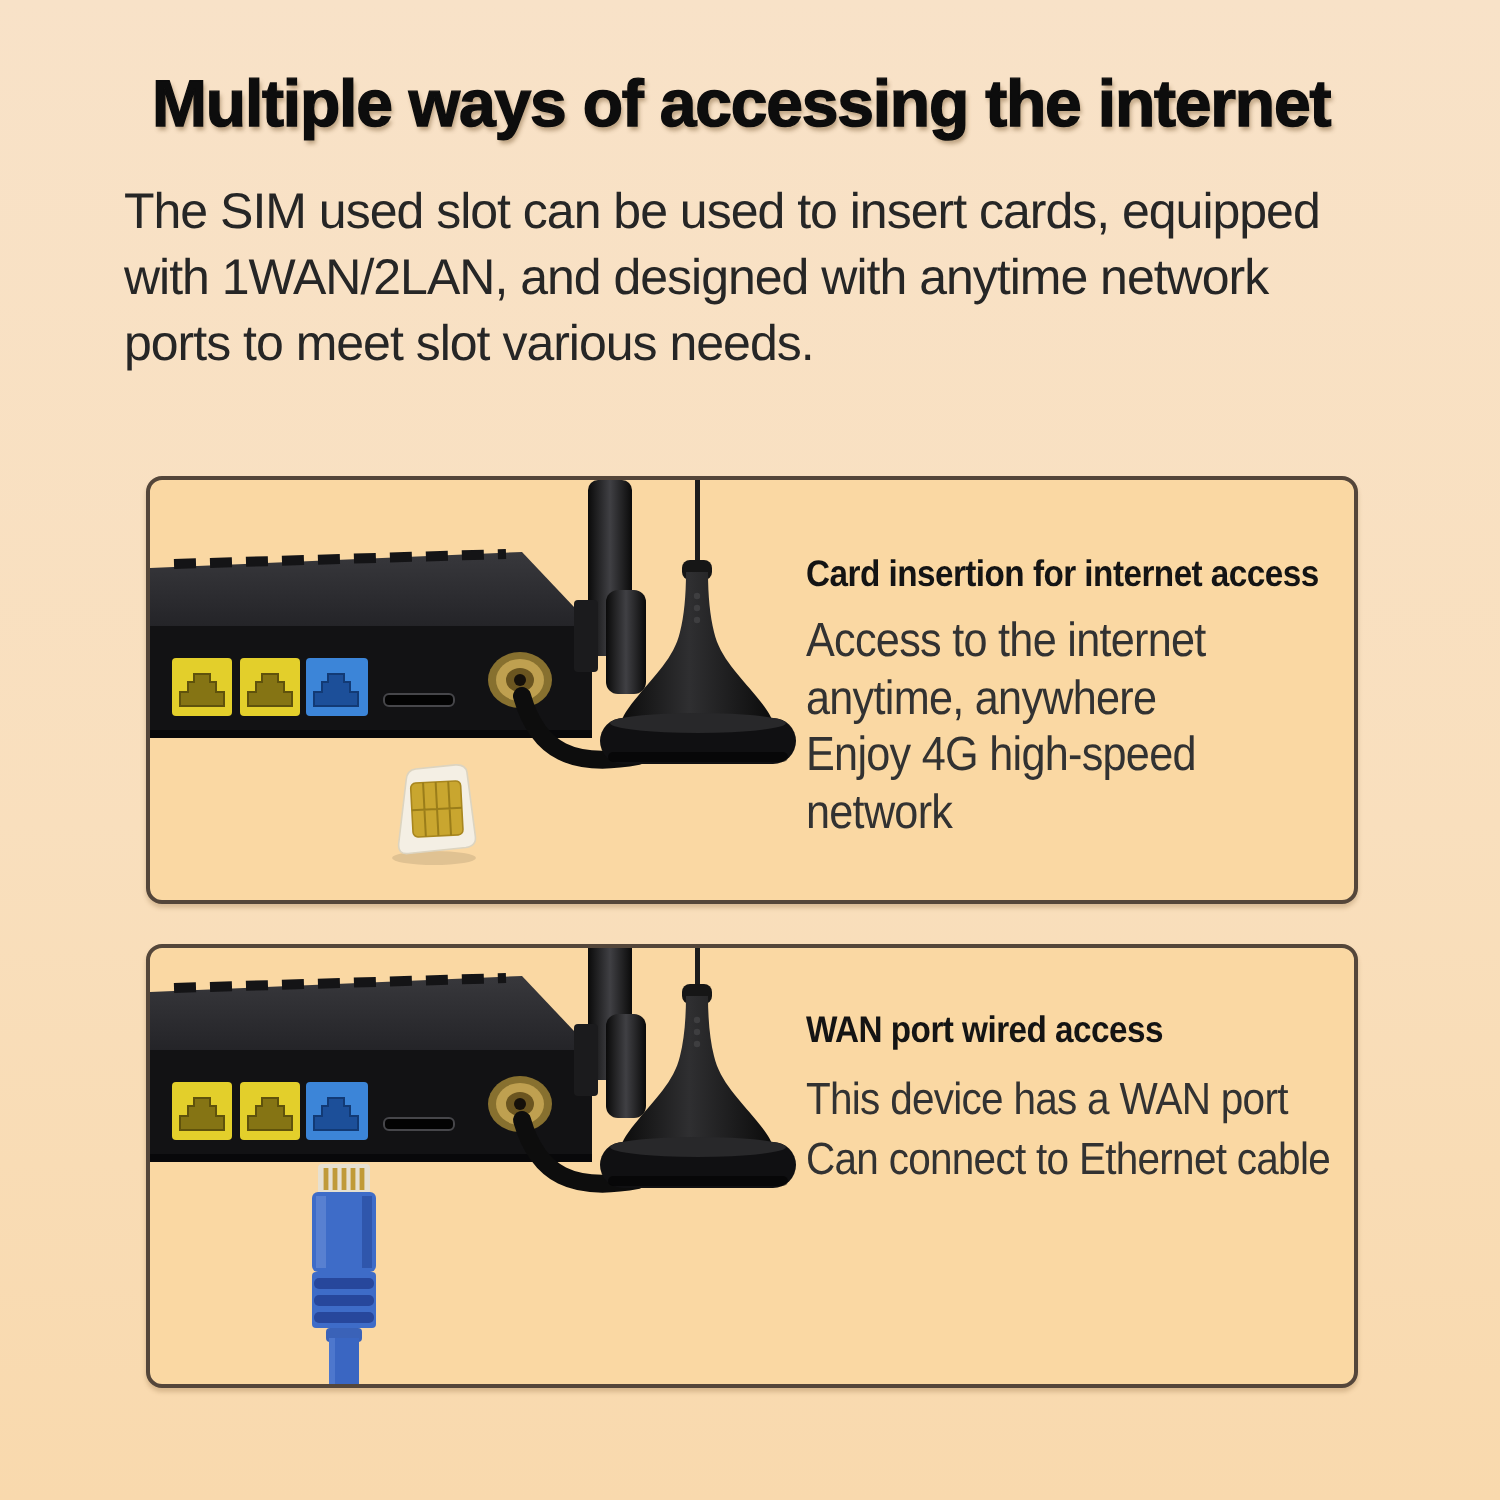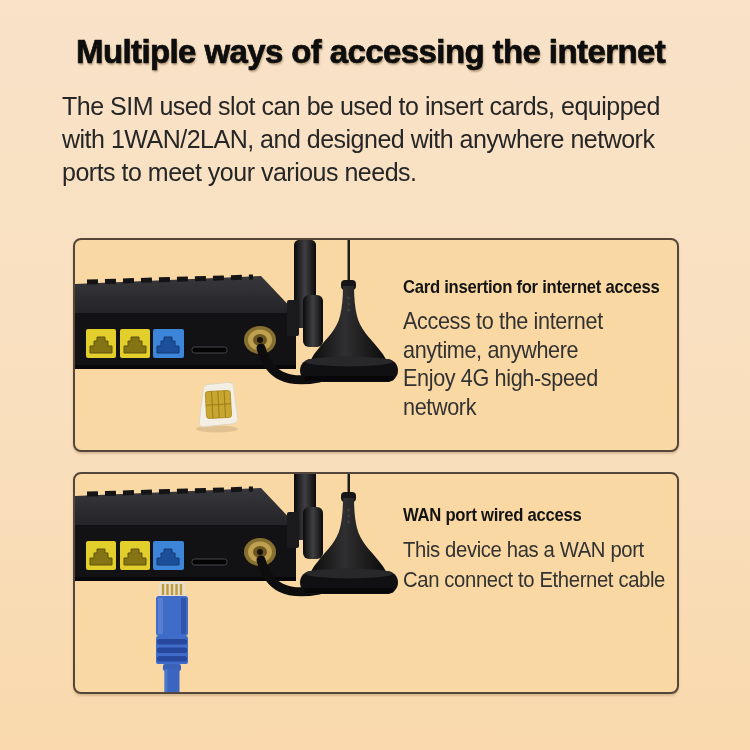--- a/index.html
+++ b/index.html
@@ -53,7 +53,7 @@
 
 <div class="intro">
   <div class="intro-line">The SIM used slot can be used to insert cards, equipped</div>
-  <div class="intro-line">with 1WAN/2LAN, and designed with anywhere network</div>
+  <div class="intro-line">with 1WAN/2LAN, and designed with anytime network</div>
   <div class="intro-line">ports to meet your various needs.</div>
 </div>
 

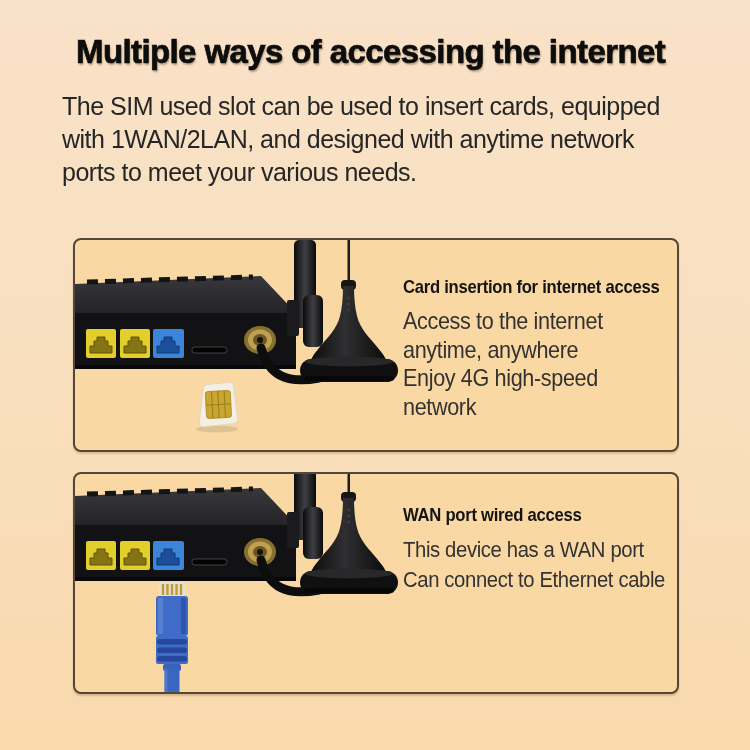--- a/index.html
+++ b/index.html
@@ -54,7 +54,7 @@
 <div class="intro">
   <div class="intro-line">The SIM used slot can be used to insert cards, equipped</div>
   <div class="intro-line">with 1WAN/2LAN, and designed with anytime network</div>
-  <div class="intro-line">ports to meet your various needs.</div>
+  <div class="intro-line">ports to meet slot various needs.</div>
 </div>
 
 <div class="card card-1">

